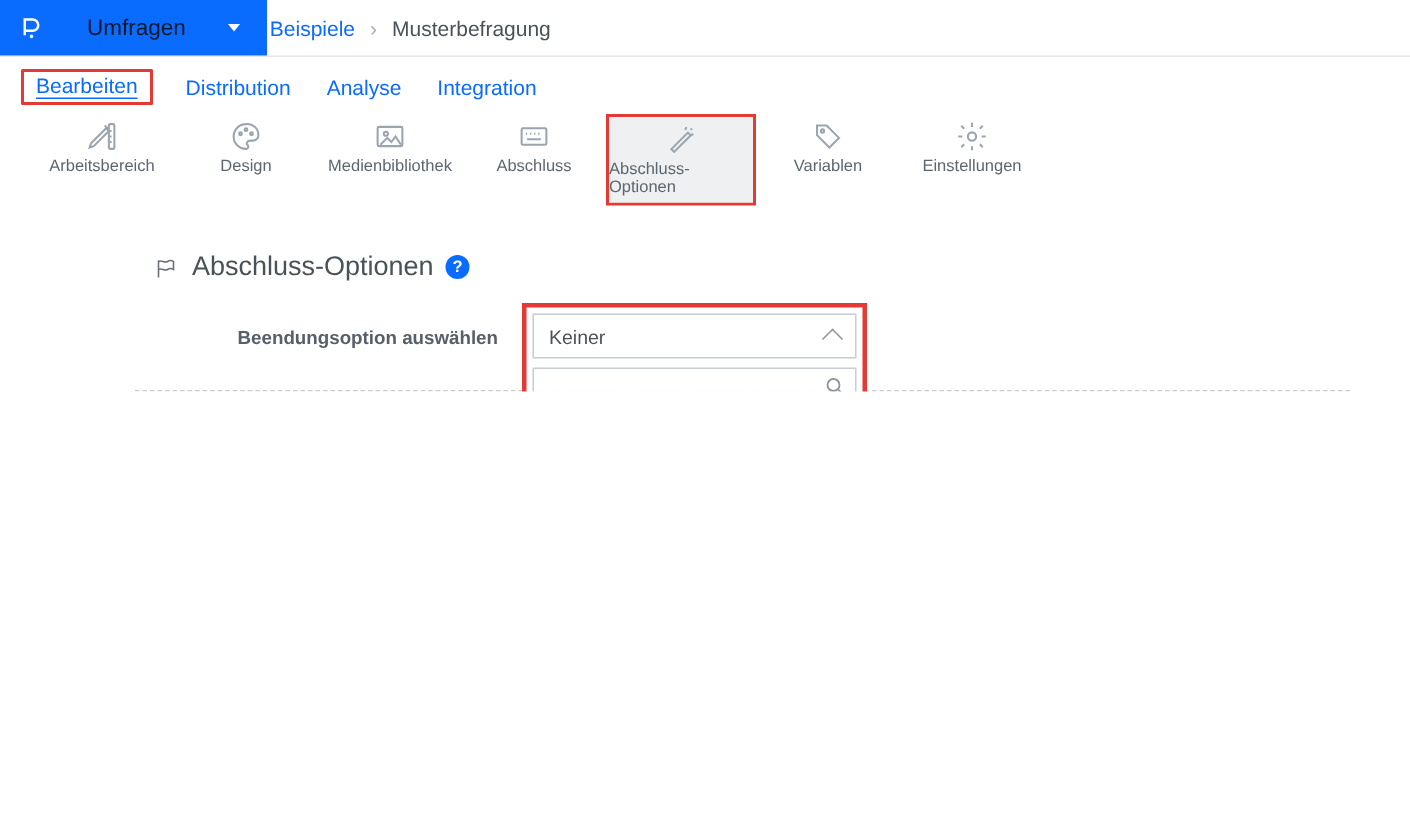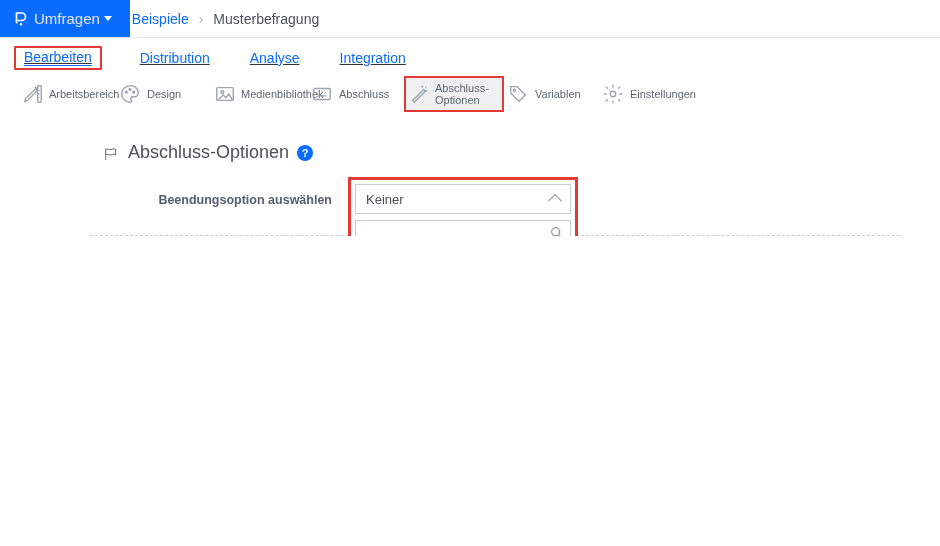--- a/index.html
+++ b/index.html
@@ -6,7 +6,7 @@
   body { font-family: -apple-system, "Segoe UI", Helvetica, Arial, sans-serif; background: #fff; color: #333; }
 
   .topbar { display: flex; align-items: stretch; height: 38px; background: #fff; border-bottom: 1px solid #e4e6e8; }
-  .brand { display: flex; align-items: center; background: #0a6cff; color: #e5e5e5; padding: 0 18px 0 12px; gap: 4px; }
+  .brand { display: flex; align-items: center; background: #0a6cff; color: #0f172a; padding: 0 18px 0 12px; gap: 28px; }
   .brand-logo { width: 18px; height: 18px; display: flex; align-items: center; justify-content: center; }
   .brand-label { font-size: 15px; font-weight: 500; }
   .caret-down { width: 0; height: 0; border-left: 4px solid transparent; border-right: 4px solid transparent; border-top: 5px solid #fff; }

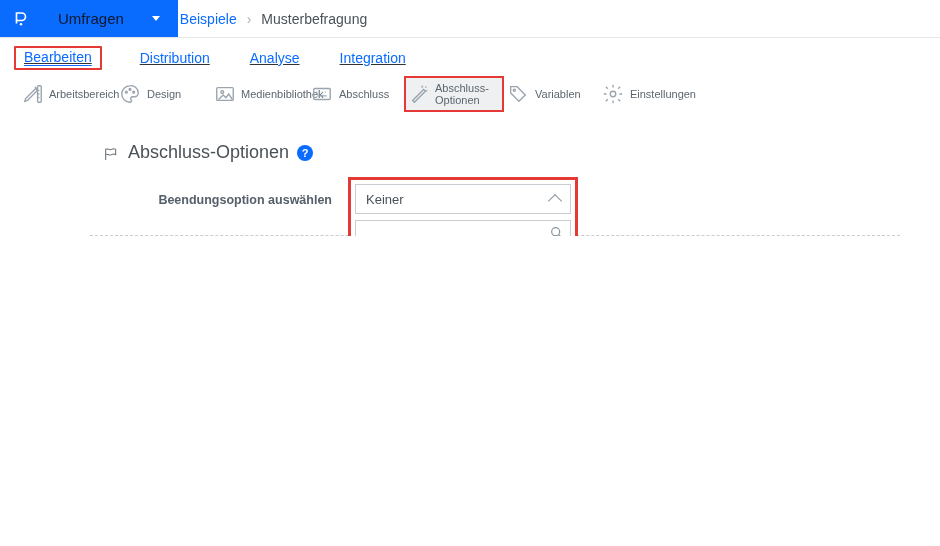--- a/index.html
+++ b/index.html
@@ -15,7 +15,7 @@
   .crumb-sep { color: #a8afb6; }
   .crumb-current { color: #4a5259; }
 
-  .tabs { display: flex; gap: 36px; padding: 8px 0 0 14px; font-size: 14px; text-decoration: underline; }
+  .tabs { display: flex; gap: 20px; padding: 8px 0 0 14px; font-size: 14px; }
   .tab { color: #0a6cff; padding: 4px 2px; cursor: pointer; position: relative; }
   .tab.active { text-decoration: underline; text-underline-offset: 3px; }
   .hl-red { border: 2px solid #e53935; border-radius: 1px; }

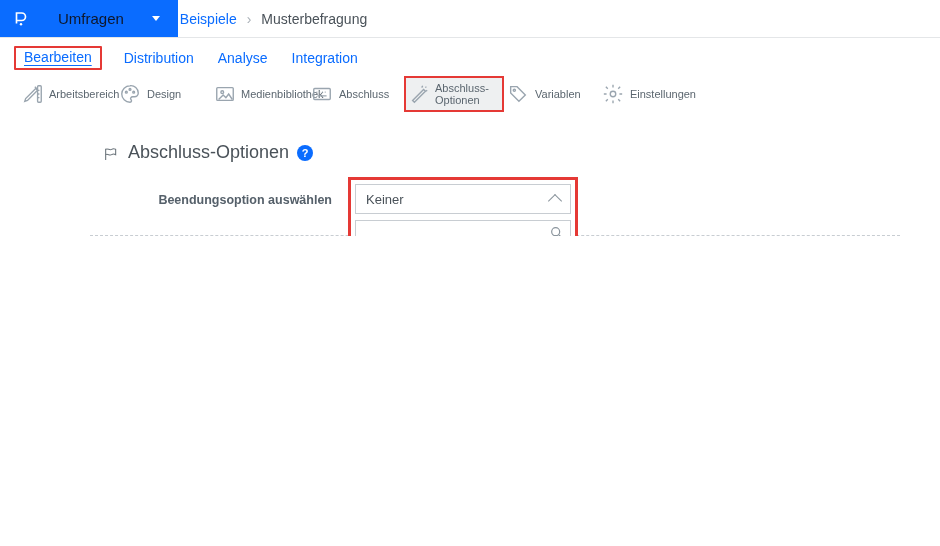--- a/index.html
+++ b/index.html
@@ -22,7 +22,7 @@
   .hl-tab { padding: 1px 6px 3px 6px; display: inline-block; }
 
   .toolbar { display: flex; gap: 0; padding: 6px 0 6px 0; margin-left: 20px; }
-  .tool { width: 96px; display: flex; flex-direction: row; align-items: center; gap: 3px; font-size: 11px; color: #5b666f; cursor: pointer; padding: 4px 0; }
+  .tool { width: 96px; display: flex; flex-direction: column; align-items: center; gap: 3px; font-size: 11px; color: #5b666f; cursor: pointer; padding: 4px 0; }
   .tool .ico { width: 28px; height: 22px; color: #9aa5af; display: flex; align-items: center; justify-content: center; }
   .tool.selected { background: #eef0f1; }
   .tool-wrap-hl { border: 2px solid #e53935; }

